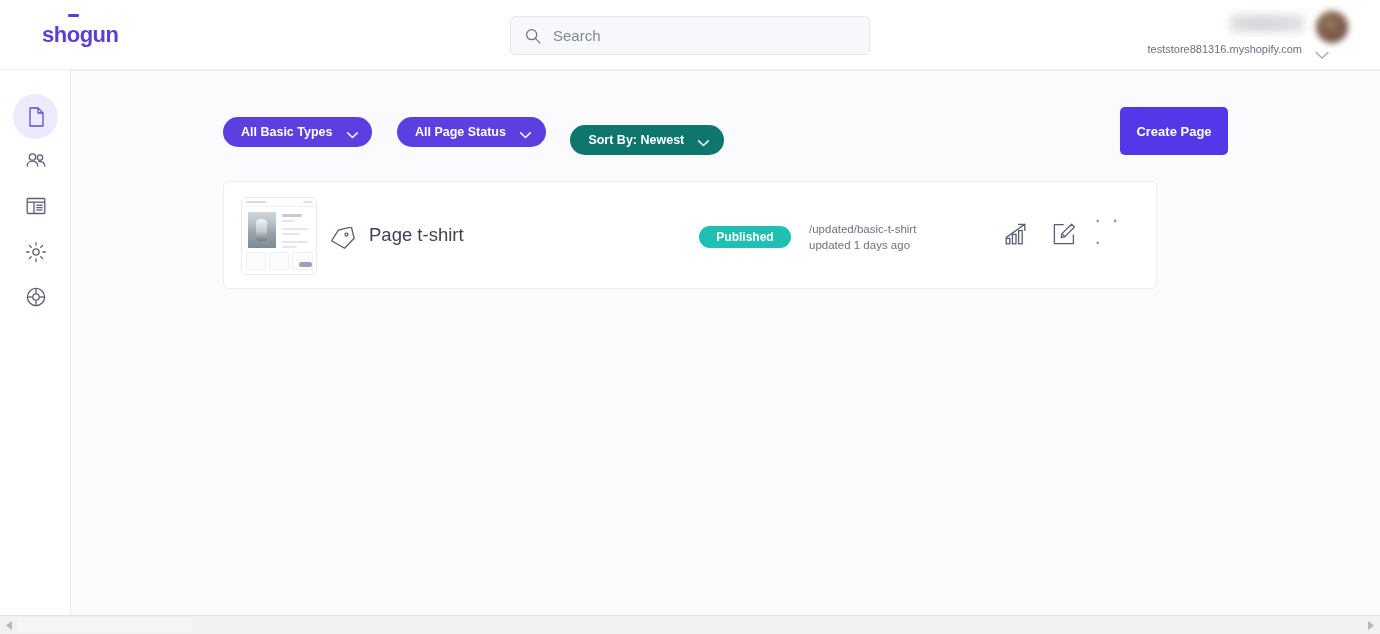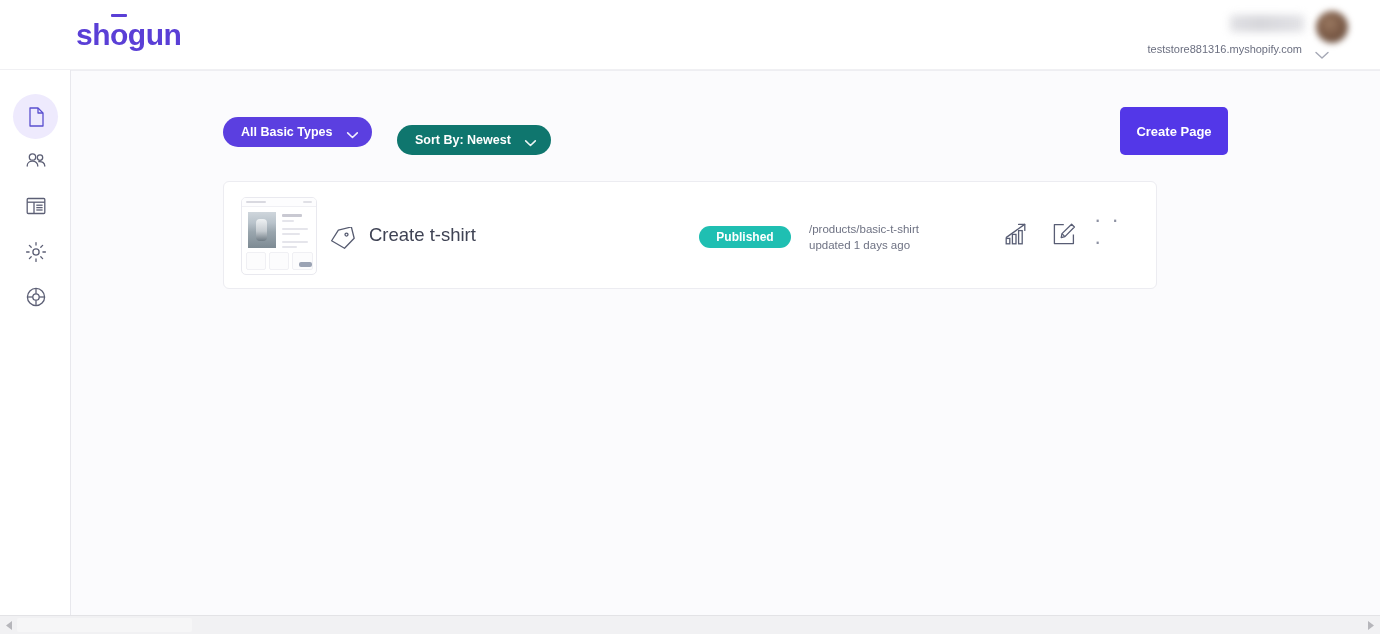--- a/index.html
+++ b/index.html
@@ -34,13 +34,12 @@
     position: absolute;
     left: 42px;
     top: 16px;
-    font-size: 30px;
+    font-size: 22px;
     font-weight: 700;
     color: #5A3FD6;
     letter-spacing: -0.5px;
     line-height: 38px;
     user-select: none;
-    margin-left: 34px;
   }
   .logo .macron {
     position: relative;

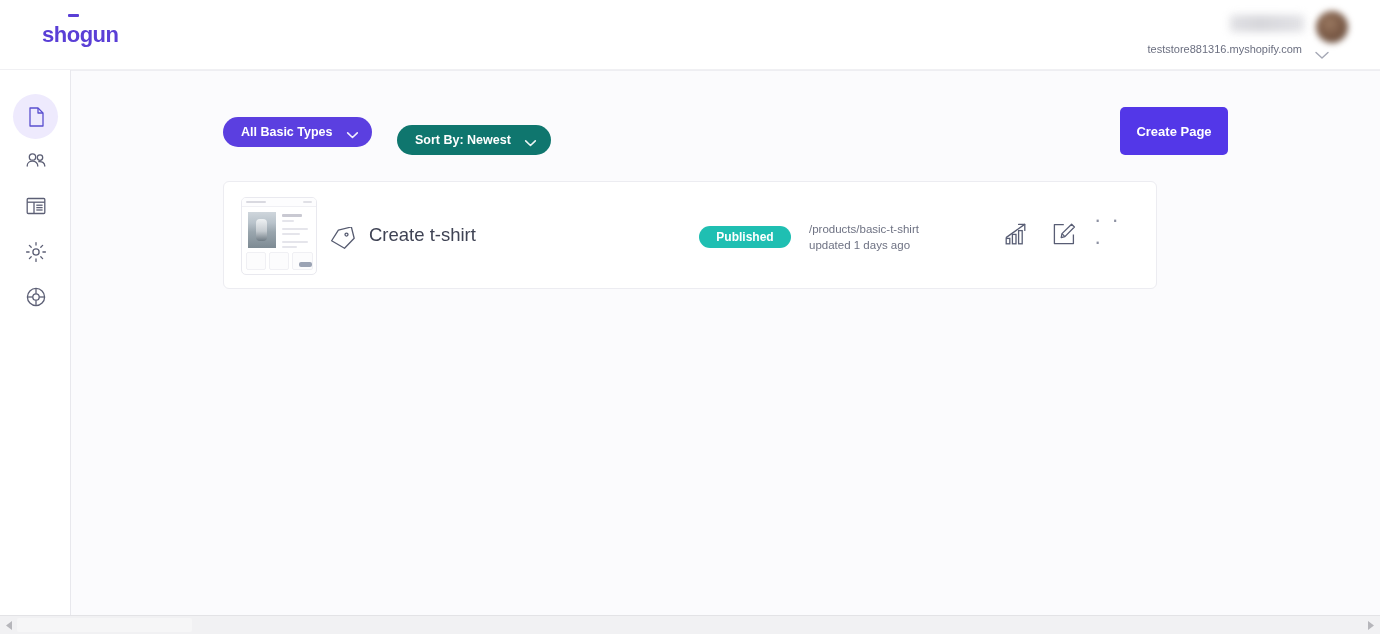--- a/index.html
+++ b/index.html
@@ -368,6 +368,15 @@
 
     <div class="logo"><span>sh</span><span class="macron">o</span><span>gun</span></div>
 
+    <div class="search-wrap">
+      <span class="search-icon">
+        <svg viewBox="0 0 20 20" fill="none" stroke="currentColor" stroke-width="1.4">
+          <circle cx="8.5" cy="8.5" r="5.6"></circle>
+          <line x1="12.6" y1="12.6" x2="17.6" y2="17.6" stroke-linecap="round"></line>
+        </svg>
+      </span>
+      <input class="search-input" type="text" placeholder="Search" style="">
+    </div>
 
     <div class="account">
       <div class="acct-name-blur"></div>

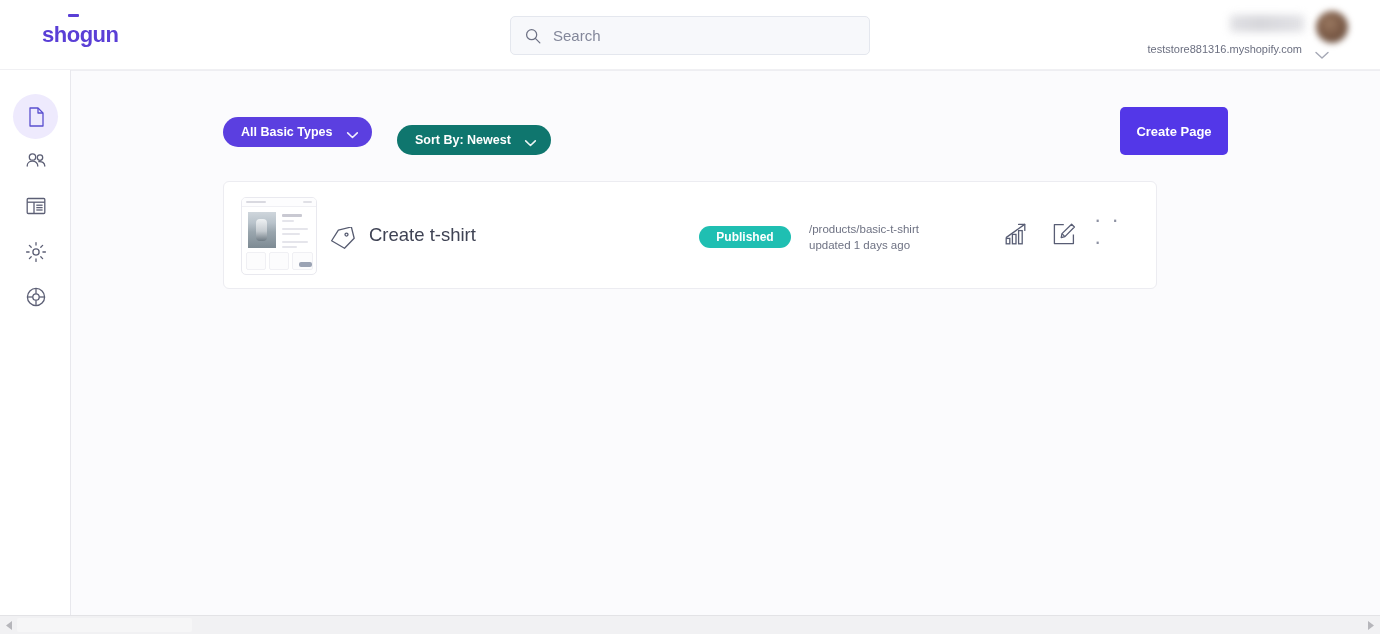--- a/index.html
+++ b/index.html
@@ -461,6 +461,14 @@
         </span>
       </button>
 
+      <button class="pill pill-purple">
+        <span class="pill-label">All Page Status</span>
+        <span class="chev">
+          <svg viewBox="0 0 14 9" fill="none" stroke="currentColor" stroke-width="1.7">
+            <polyline points="1.8,2 7,7 12.2,2" stroke-linecap="round" stroke-linejoin="round"></polyline>
+          </svg>
+        </span>
+      </button>
 
       <button class="pill pill-pink">
         <span class="pill-label">Sort By: Newest</span>

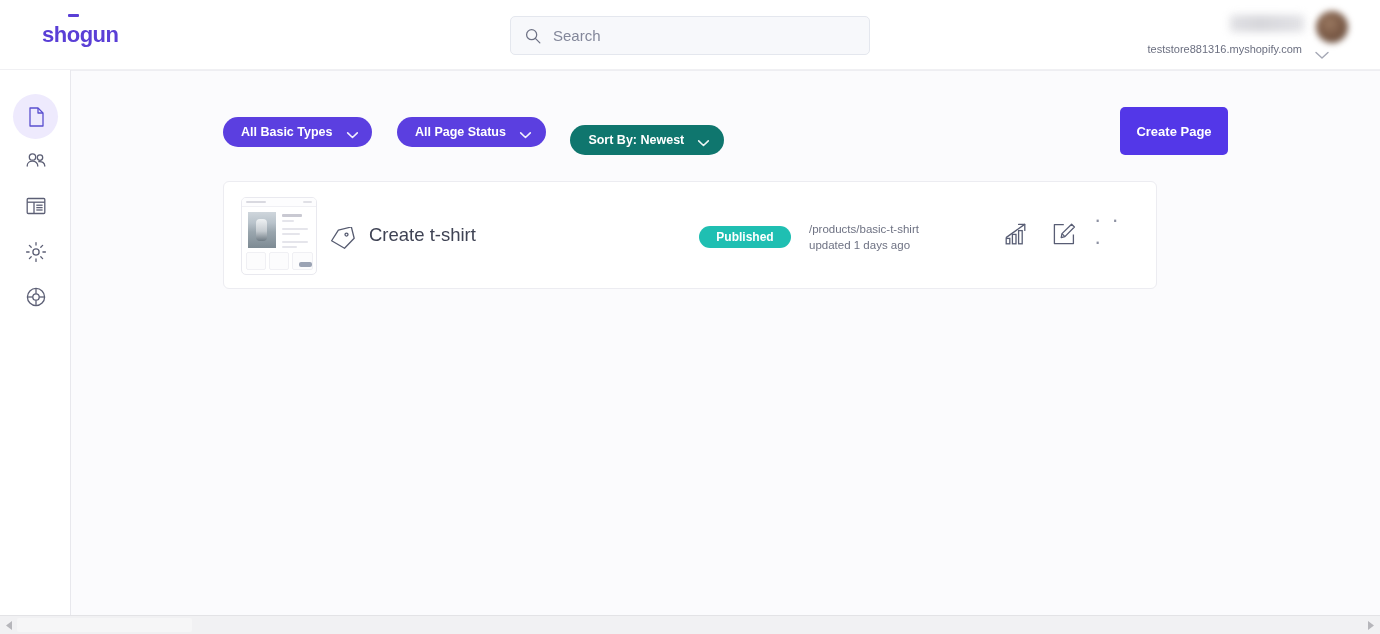--- a/index.html
+++ b/index.html
@@ -506,7 +506,7 @@
         </svg>
       </span>
 
-      <div class="page-title">Create t-shirt</div>
+      <div class="page-title">Page t-shirt</div>
 
       <div class="badge">Published</div>
 

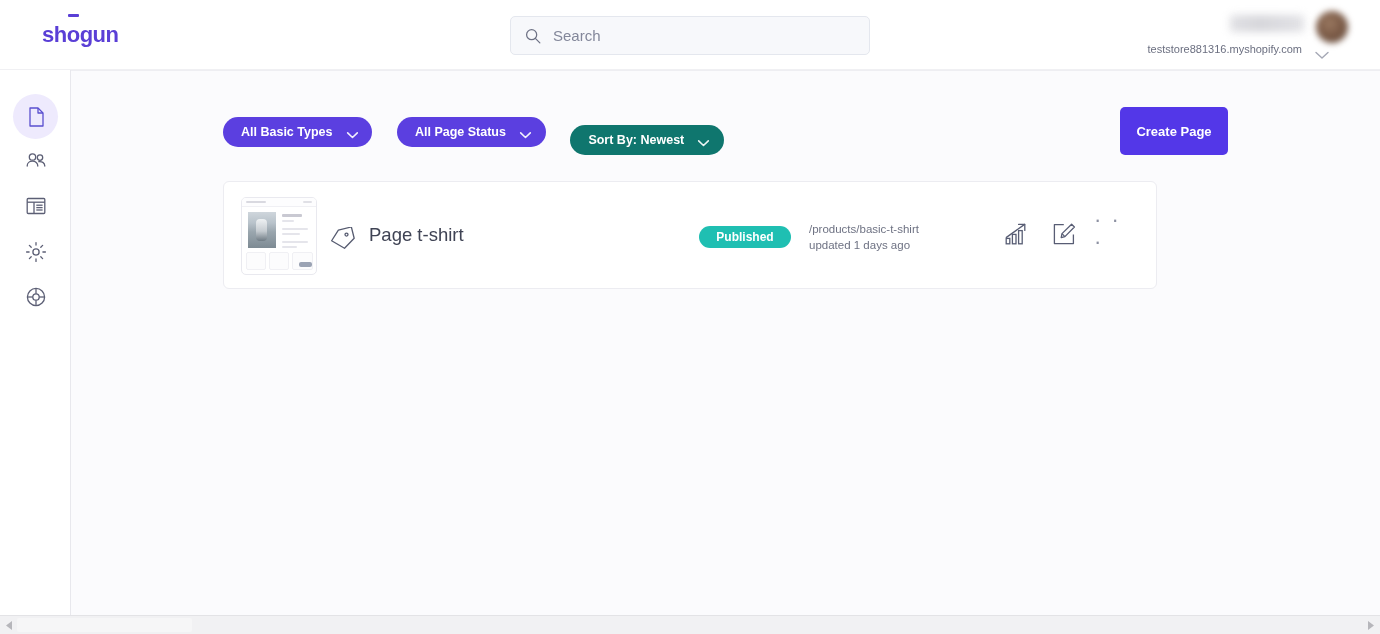--- a/index.html
+++ b/index.html
@@ -511,7 +511,7 @@
       <div class="badge">Published</div>
 
       <div class="meta">
-        <div>/products/basic-t-shirt</div>
+        <div>/updated/basic-t-shirt</div>
         <div>updated 1 days ago</div>
       </div>
 

